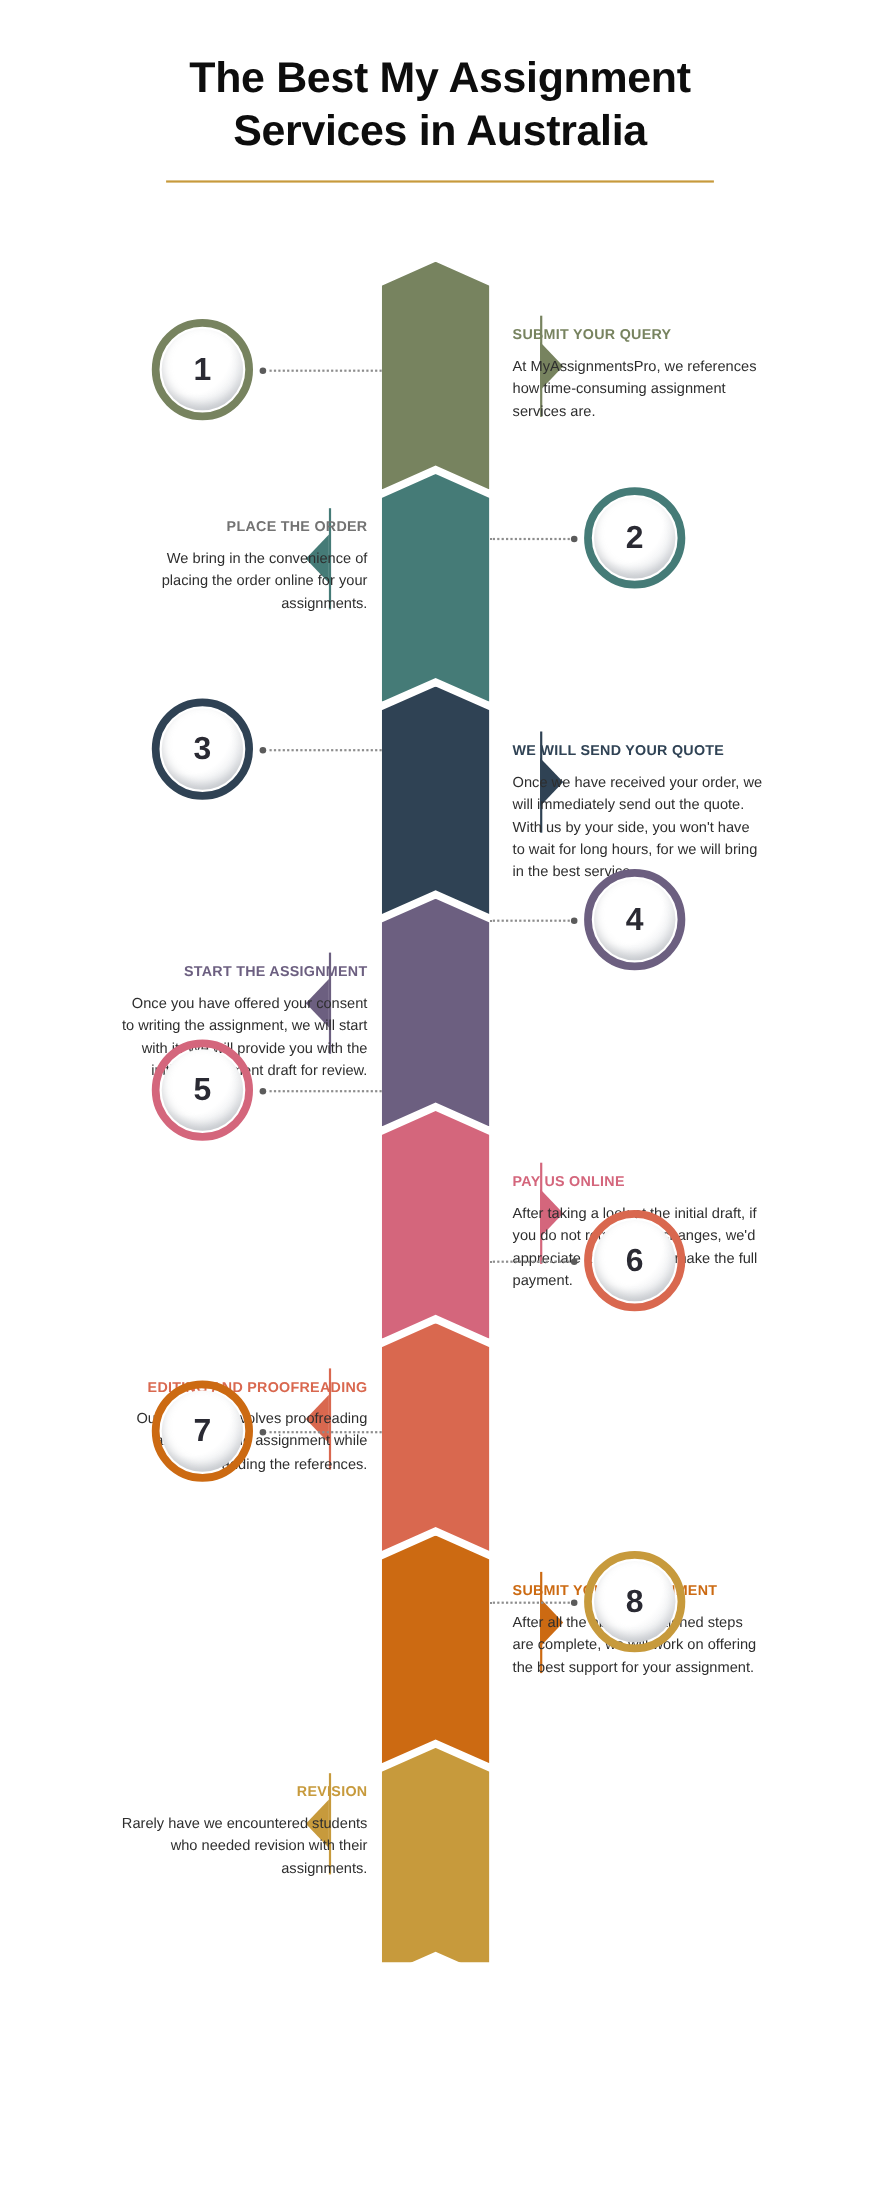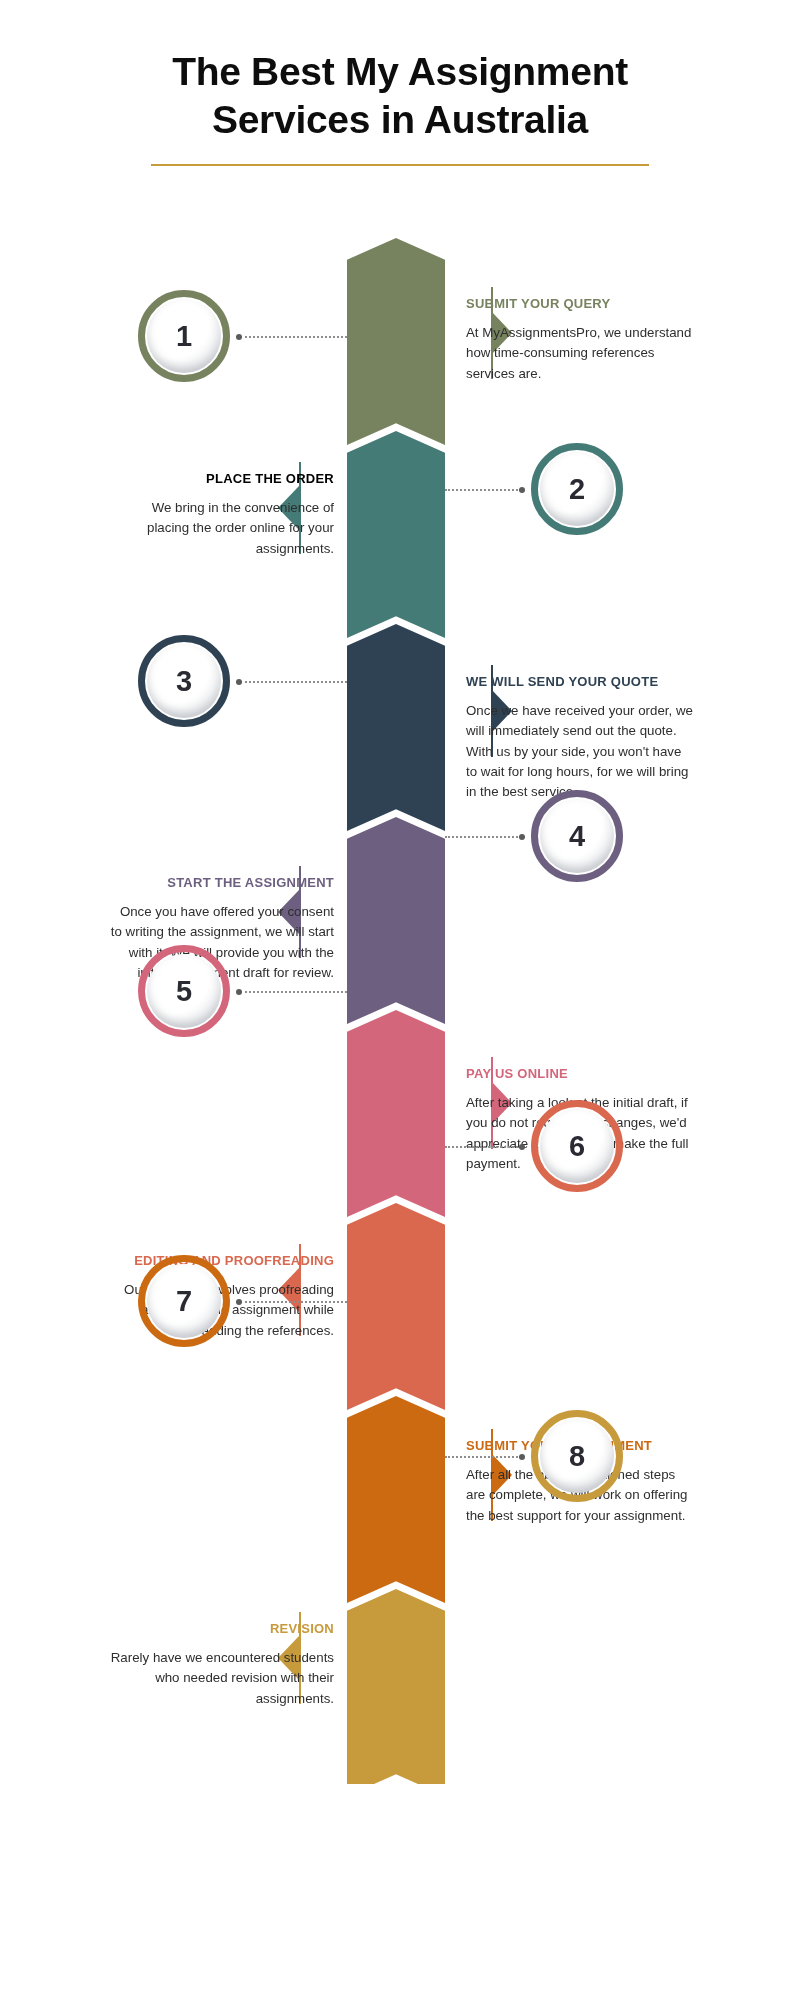--- a/index.html
+++ b/index.html
@@ -193,7 +193,7 @@
       <div class="ptr ptr-r" style="top: 311px; left: 491px; border-left-color: rgb(119, 131, 95);"></div>
       <div class="block right" style="left: 466px; top: 295px;">
         <h3 style="color: rgb(119, 131, 95);">SUBMIT YOUR QUERY</h3>
-        <p>At MyAssignmentsPro, we understand how time-consuming references services are.</p>
+        <p>At MyAssignmentsPro, we references how time-consuming assignment services are.</p>
       </div>
       <div class="badge" style="left: 531px; top: 443px;">
         <div class="ring" style="border-color: rgb(69, 123, 119);"></div>

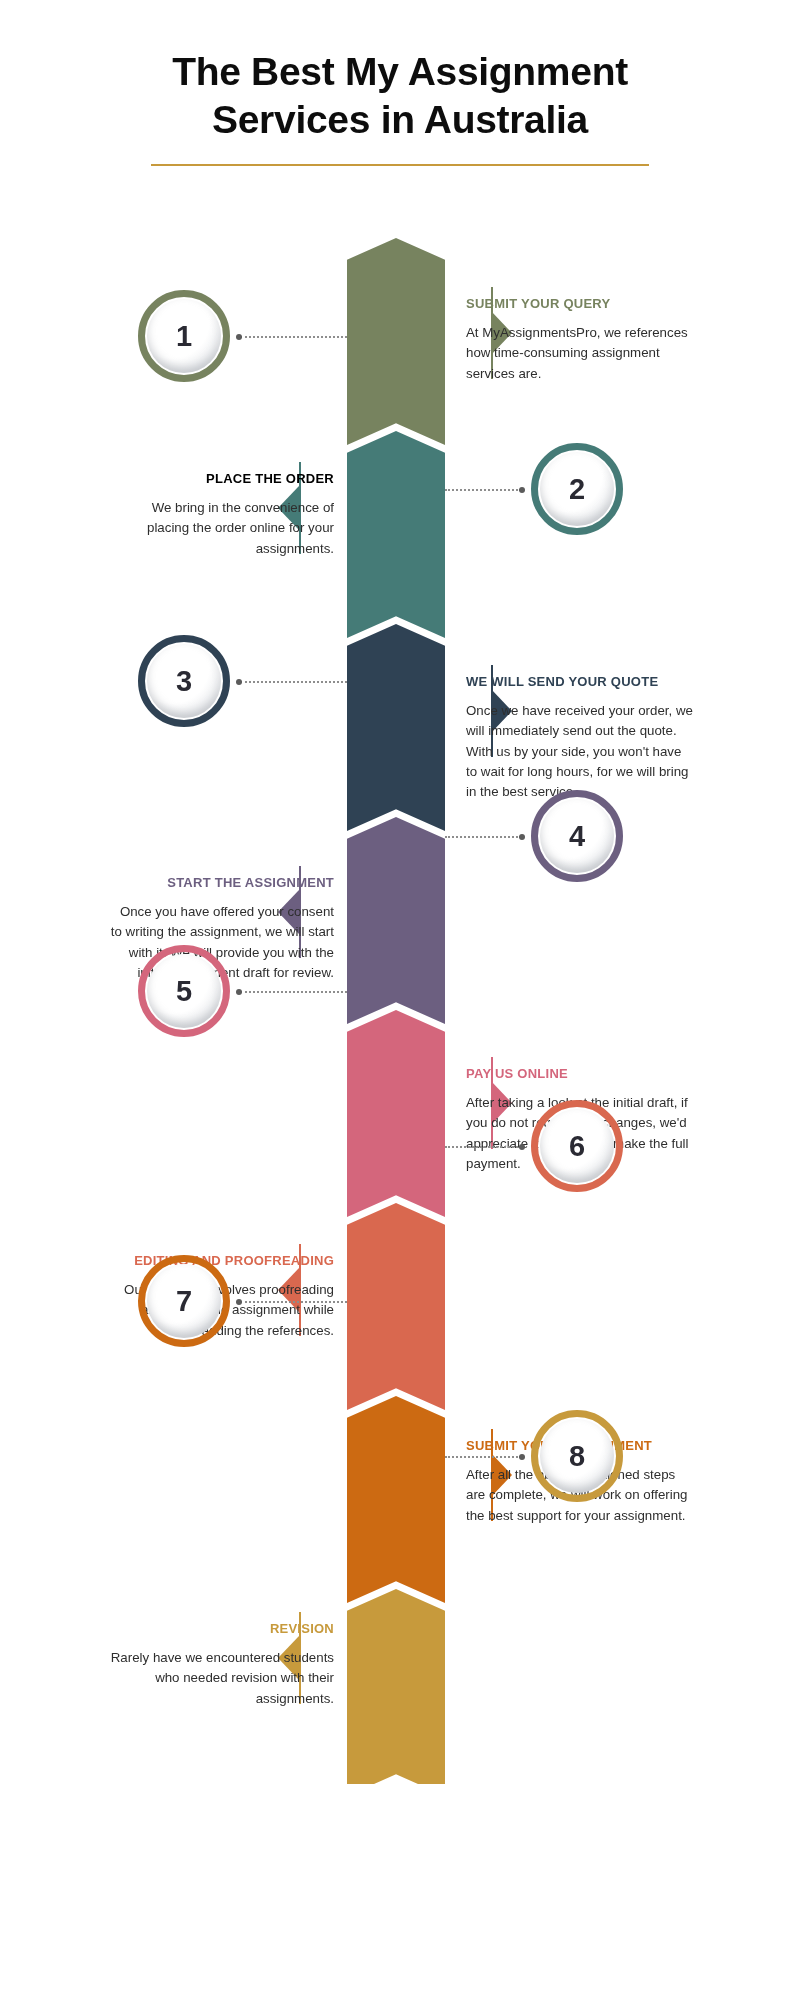--- a/index.html
+++ b/index.html
@@ -205,7 +205,7 @@
       <div class="ptrbar" style="background: rgb(69, 123, 119); top: 462px; height: 92px; left: 299px;"></div>
       <div class="ptr ptr-l" style="top: 486px; left: 278px; border-right-color: rgb(69, 123, 119);"></div>
       <div class="block left" style="left: 106px; top: 470px;">
-        <h3 style="color: #000000;">PLACE THE ORDER</h3>
+        <h3 style="color: #737373;">PLACE THE ORDER</h3>
         <p>We bring in the convenience of placing the order online for your assignments.</p>
       </div>
       <div class="badge" style="left: 138px; top: 635px;">

